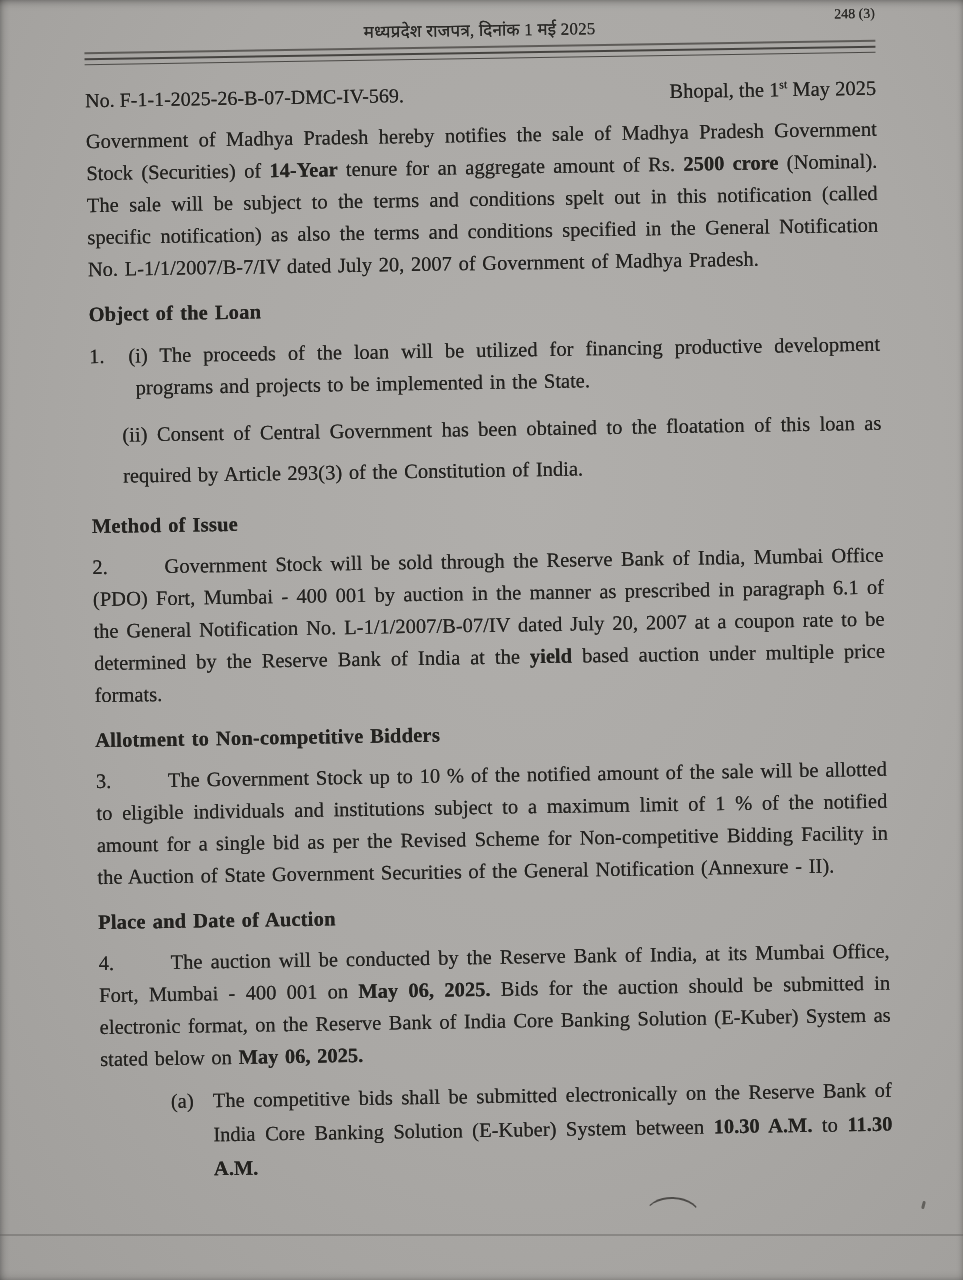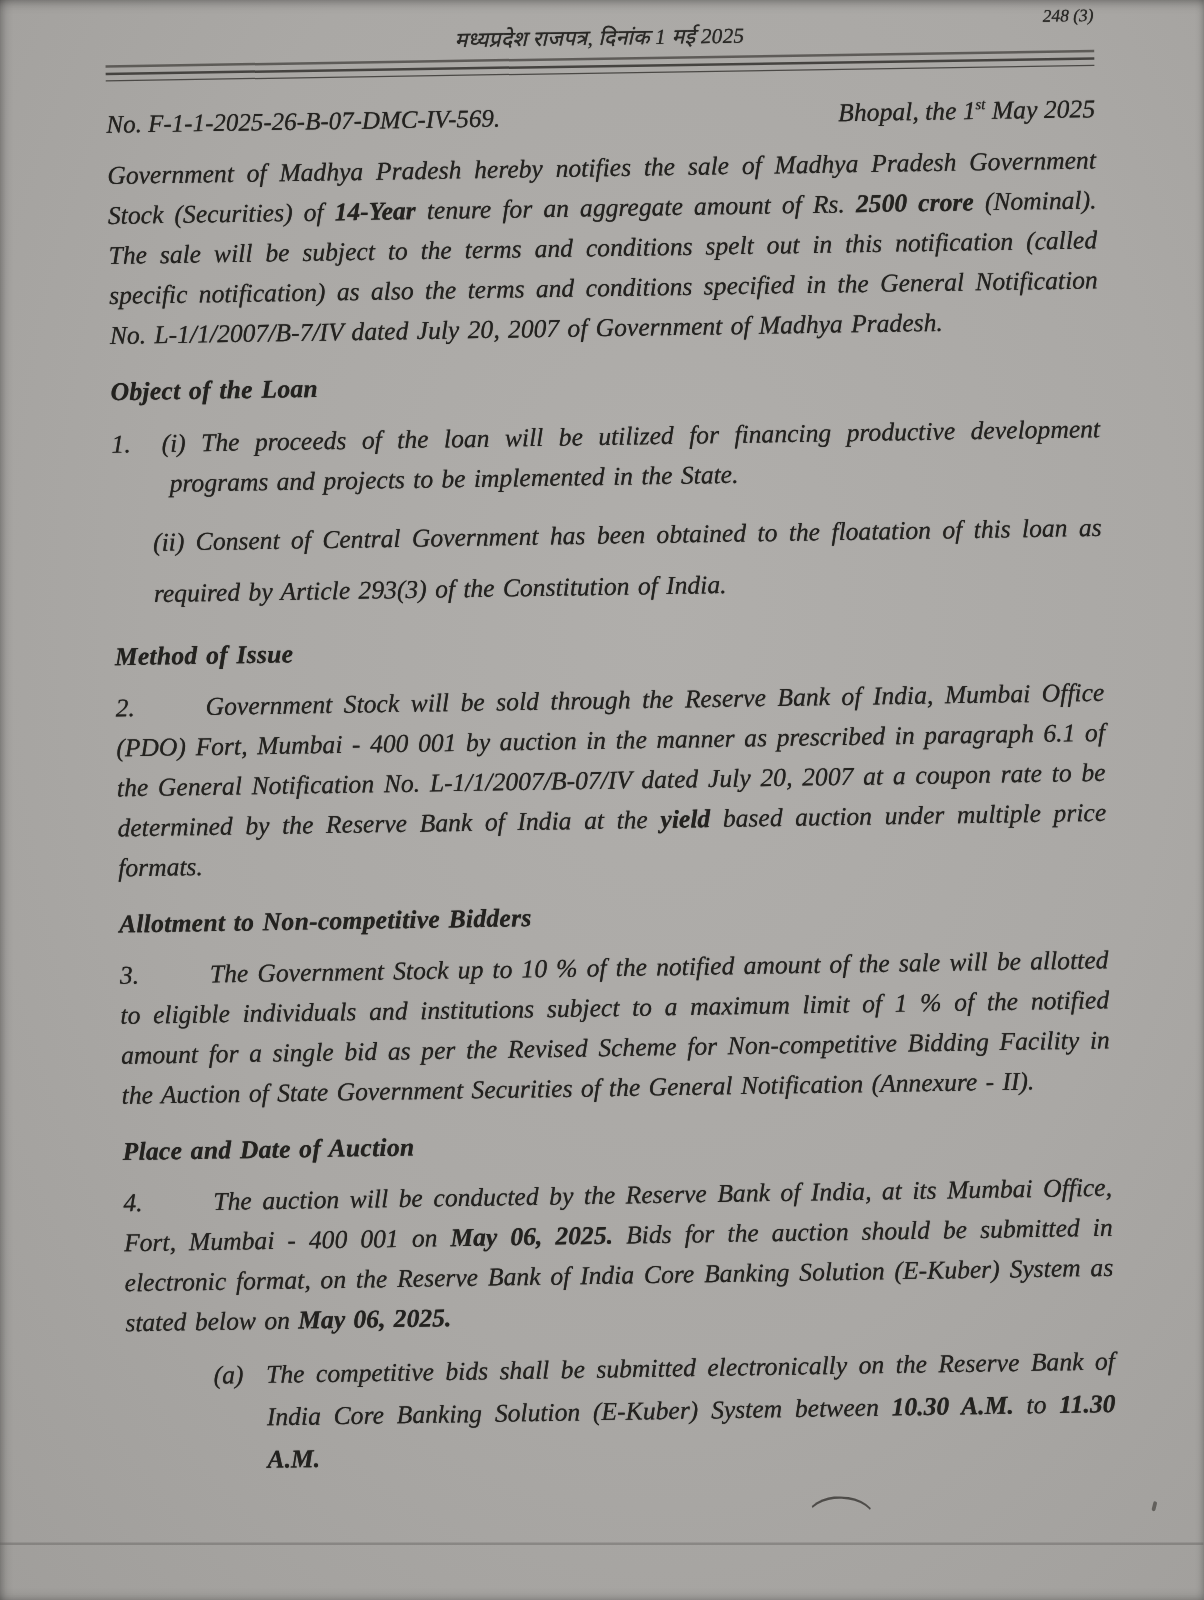--- a/index.html
+++ b/index.html
@@ -15,7 +15,6 @@
       inset 0 -6px 9px -6px rgba(0,0,0,.28);
     font-family:"Liberation Serif","DejaVu Serif",serif;
     color:#23221f;
-    font-style:italic;
   }
   .scan{
     position:relative;

